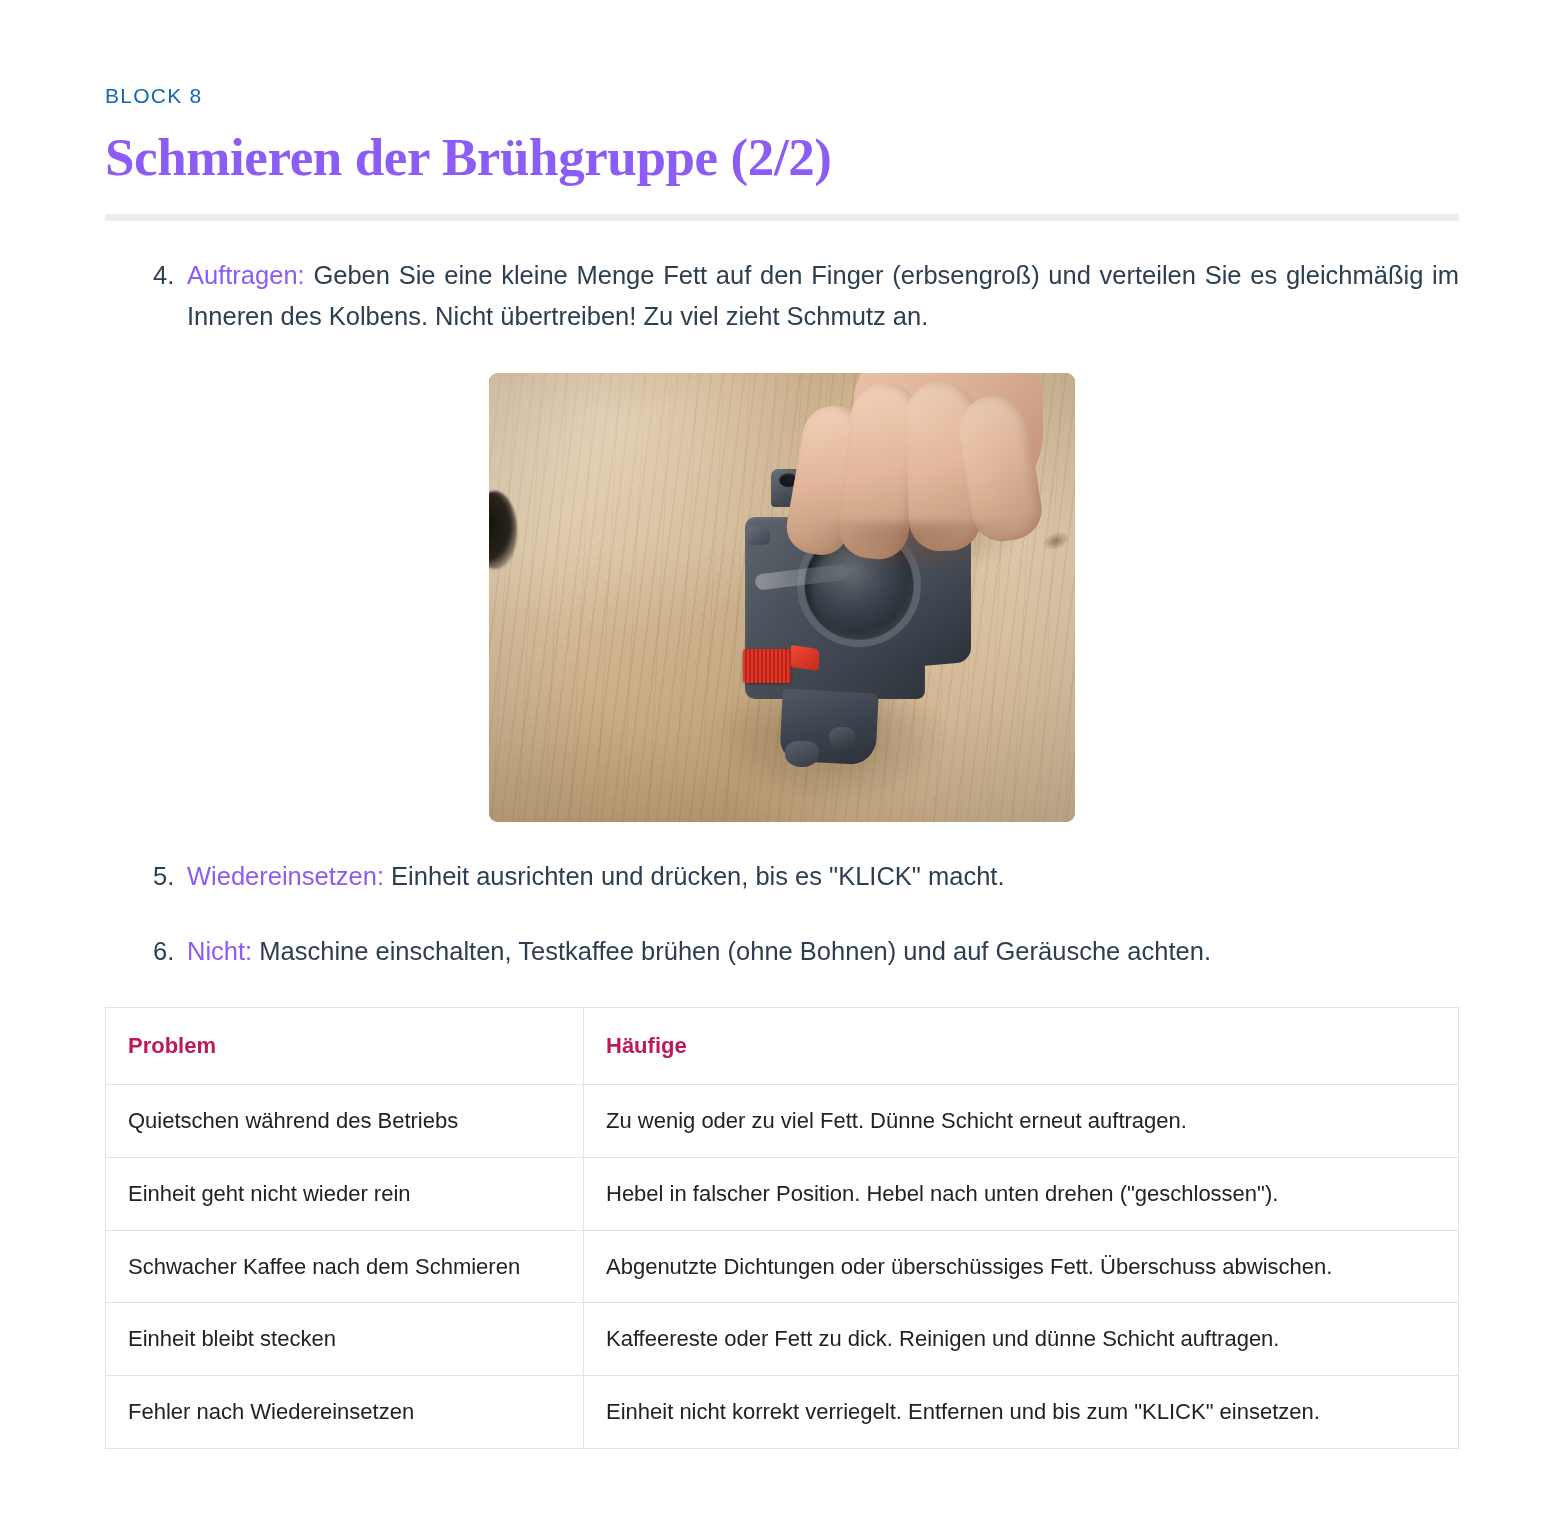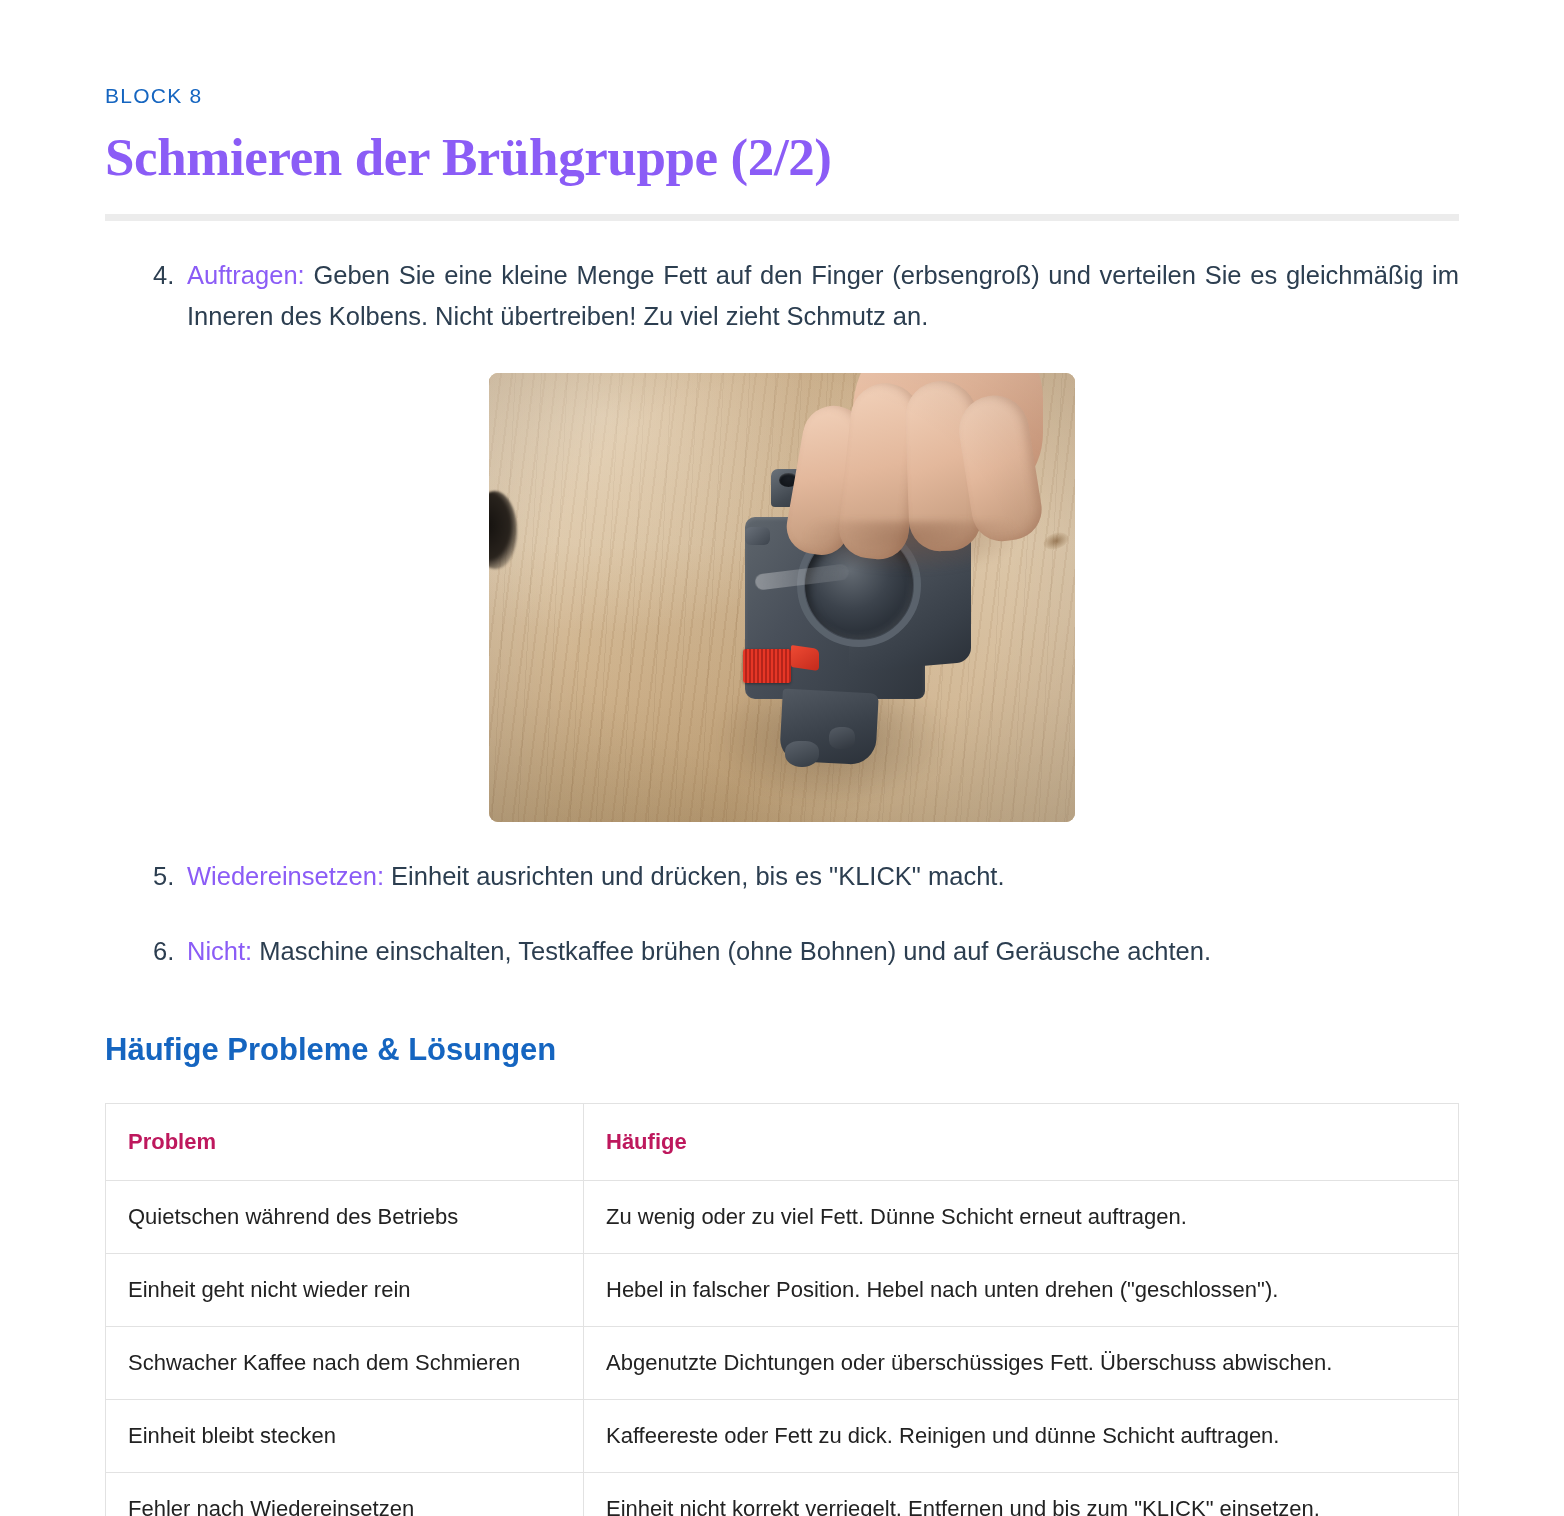--- a/index.html
+++ b/index.html
@@ -444,7 +444,6 @@
 
   </ol>
 
-  <h2 class="section-heading">Häufige Probleme &amp; Lösungen</h2>
 
   <div class="table-wrap">
     <table class="issues">

